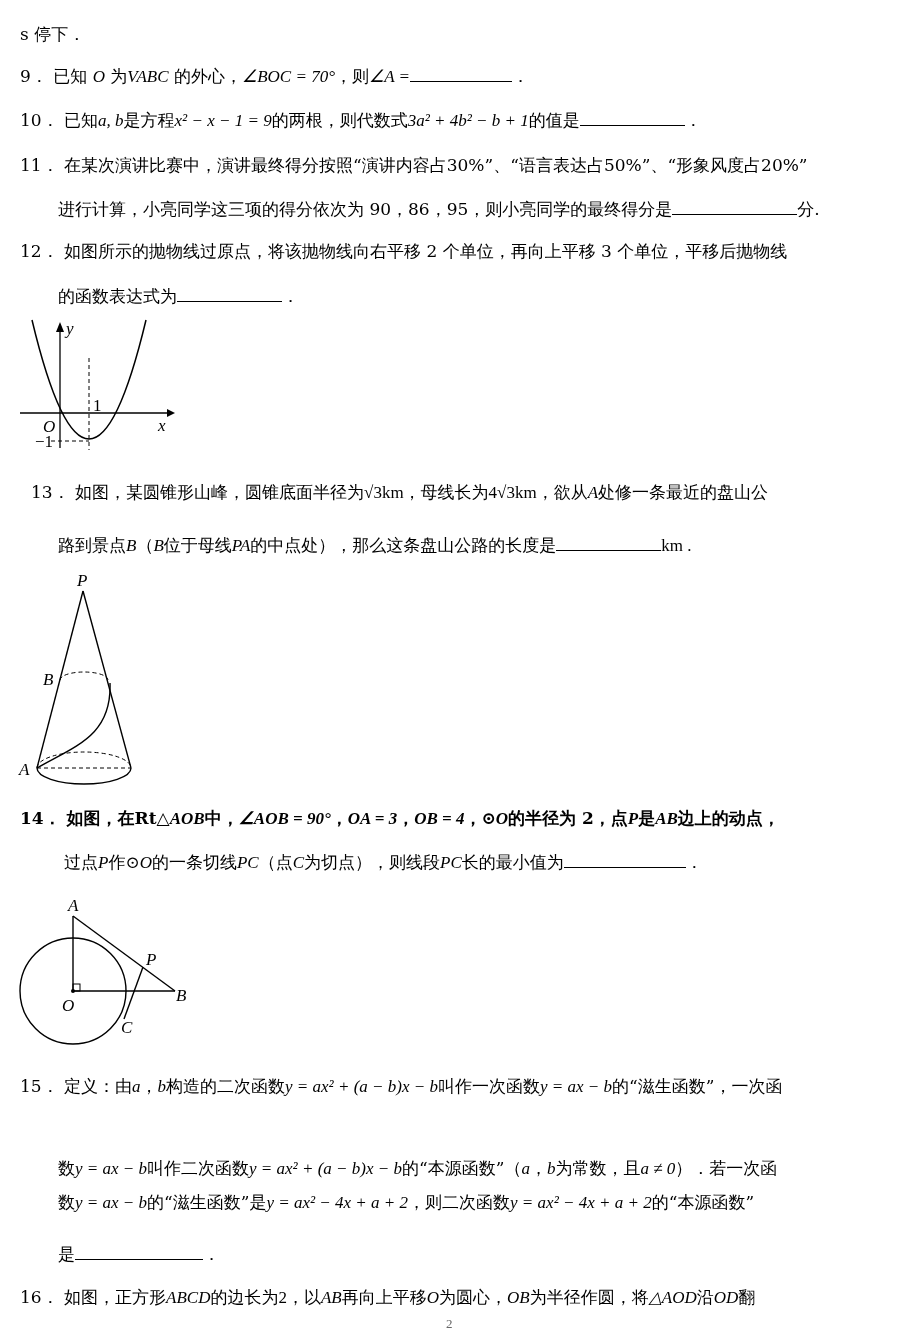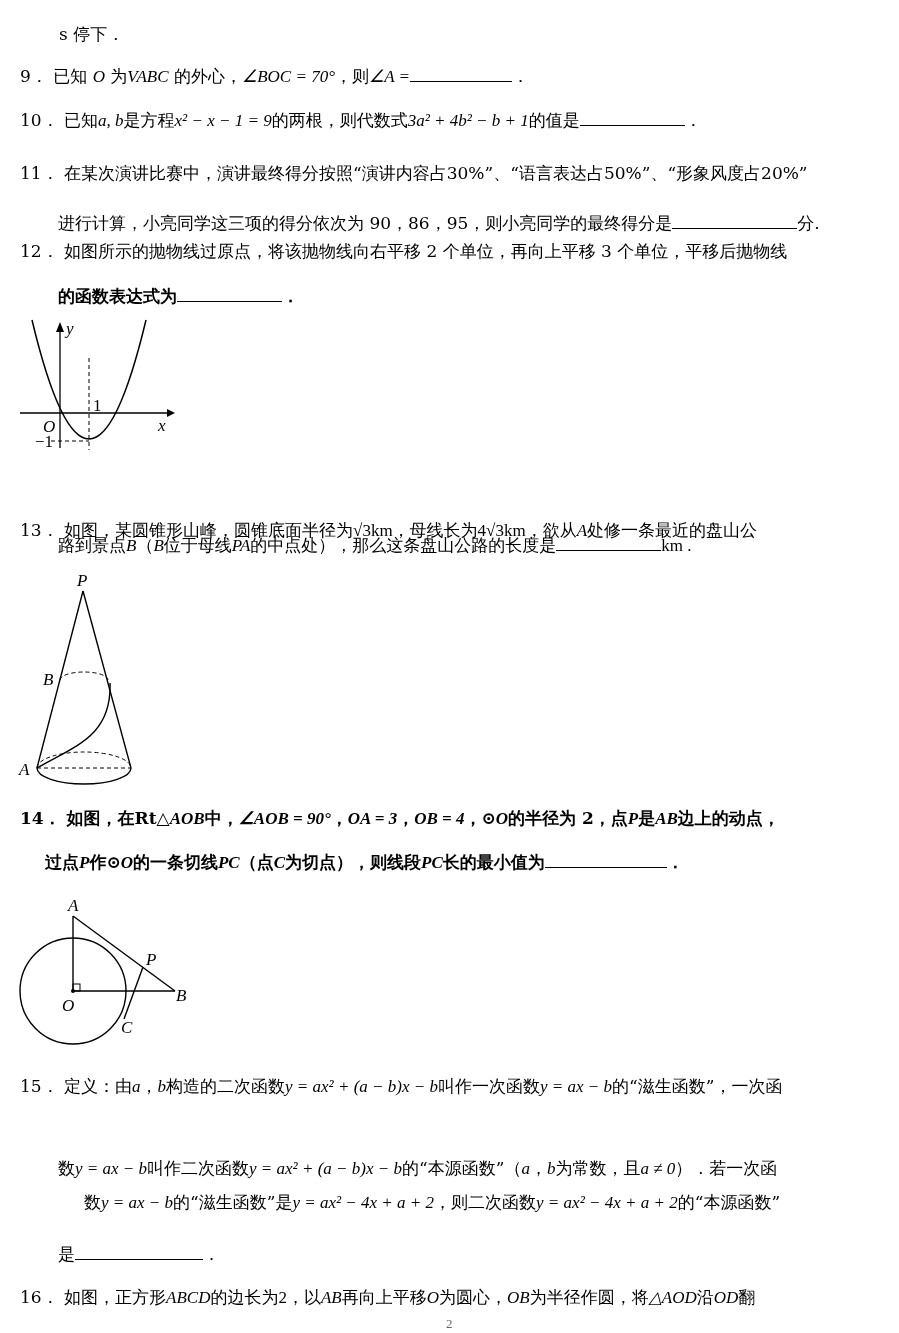--- a/index.html
+++ b/index.html
@@ -20,7 +20,7 @@
 </head>
 <body>
 
-<div class="line" style="left:20px; top:24px;margin-left:39px;">s 停下．</div>
+<div class="line" style="left:20px; top:24px;">s 停下．</div>
 
 <div class="line" style="left:20px; top:66px;">
   <span>9．</span>

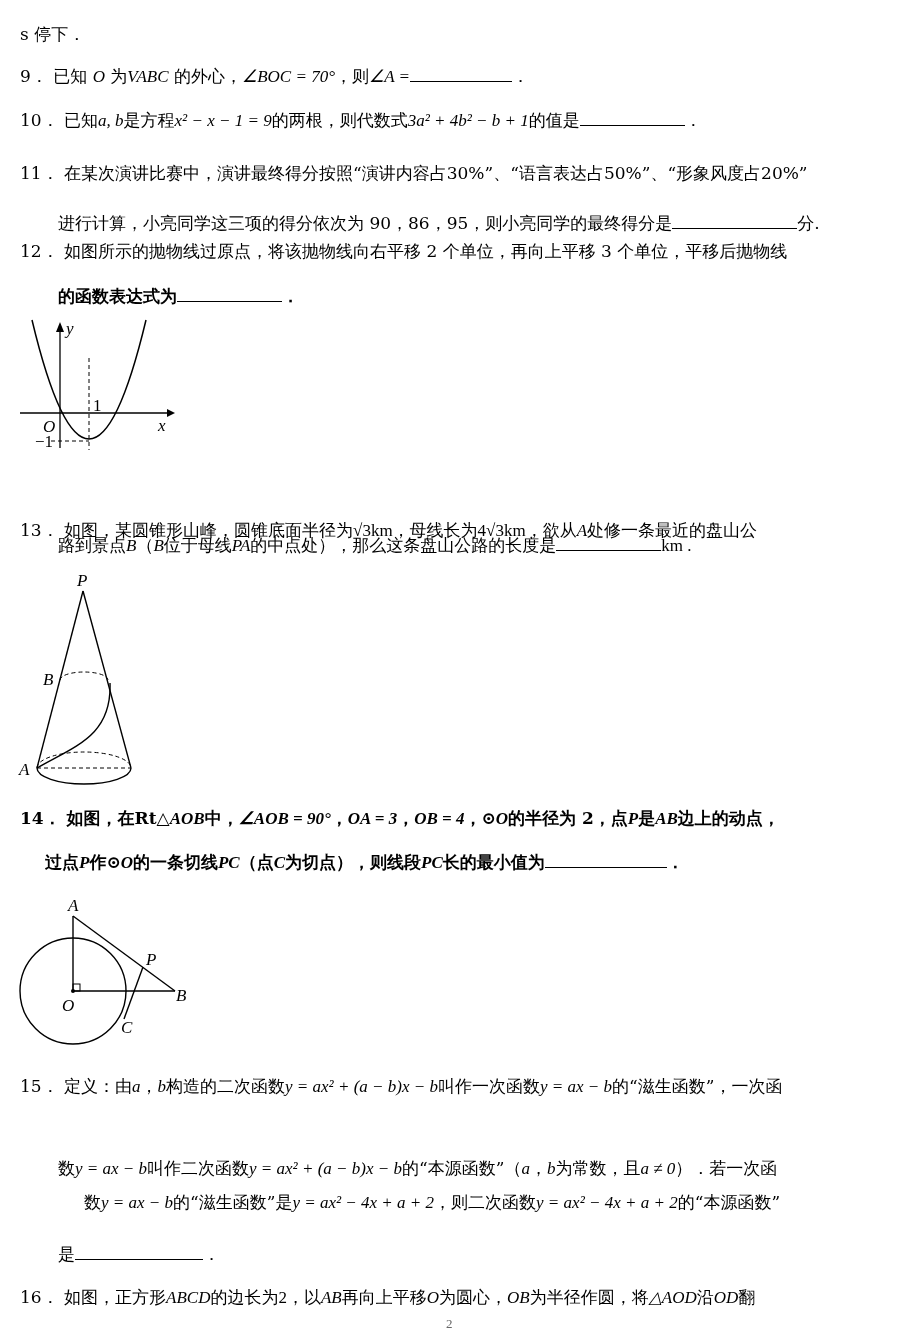--- a/index.html
+++ b/index.html
@@ -32,7 +32,7 @@
   <span>已知</span><span class="it">a, b</span><span>是方程</span><span class="it">x² − x − 1 = 9</span><span>的两根，则代数式</span><span class="it">3a² + 4b² − b + 1</span><span>的值是</span><span class="blank" style="width:105px;"></span><span>．</span>
 </div>
 
-<div class="line" style="left:20px; top:155px;margin-top:8px;">
+<div class="line" style="left:20px; top:155px;">
   <span>11．</span>
   <span>在某次演讲比赛中，演讲最终得分按照“演讲内容占30%”、“语言表达占50%”、“形象风度占20%”</span>
 </div>

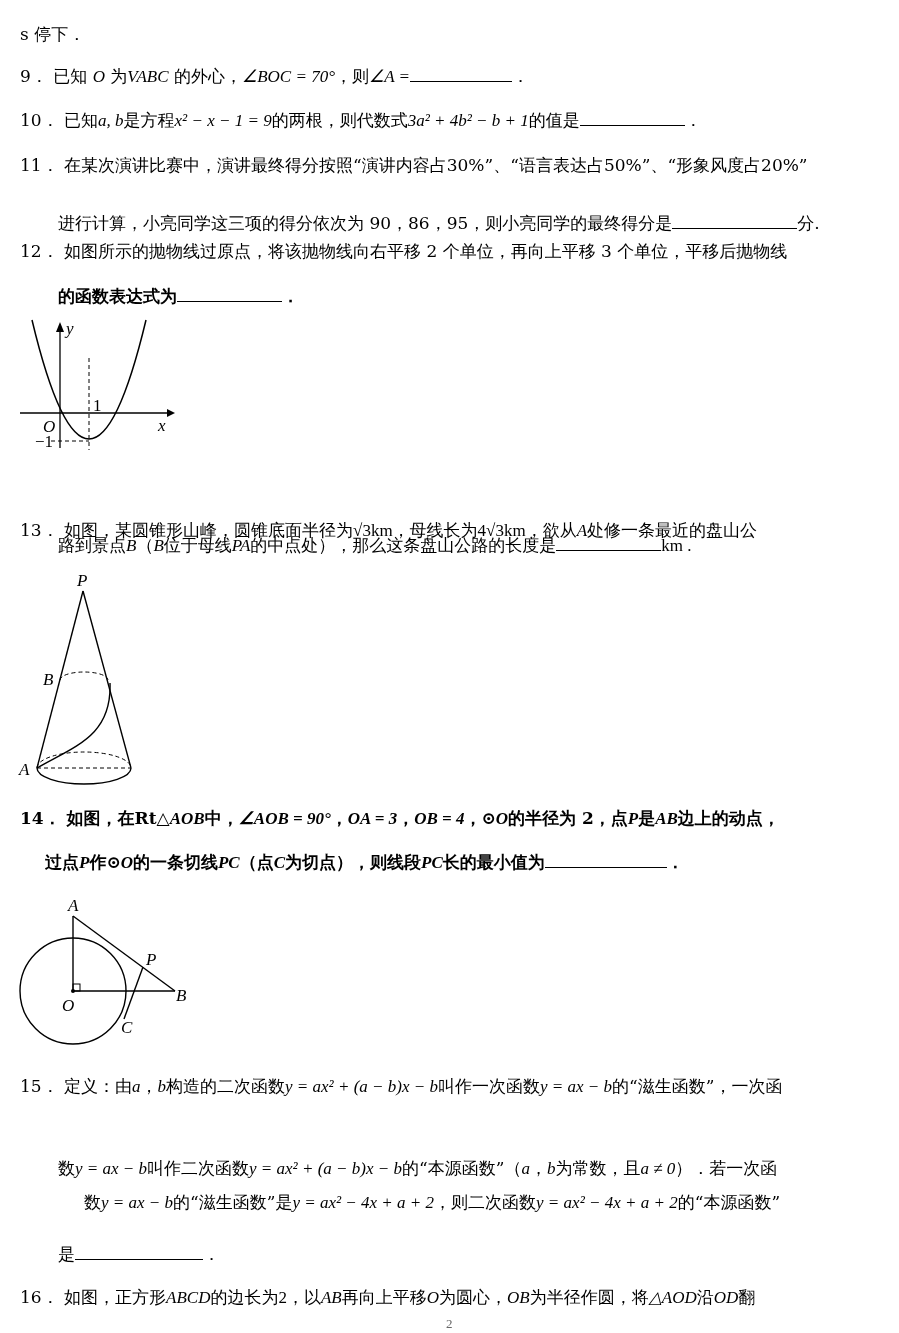--- a/index.html
+++ b/index.html
@@ -36,7 +36,7 @@
   <span>11．</span>
   <span>在某次演讲比赛中，演讲最终得分按照“演讲内容占30%”、“语言表达占50%”、“形象风度占20%”</span>
 </div>
-<div class="line" style="left:58px; top:213px;">
+<div class="line" style="left:58px; top:199px;">
   <span>进行计算，小亮同学这三项的得分依次为 90，86，95，则小亮同学的最终得分是</span><span class="blank" style="width:125px;"></span><span>分.</span>
 </div>
 

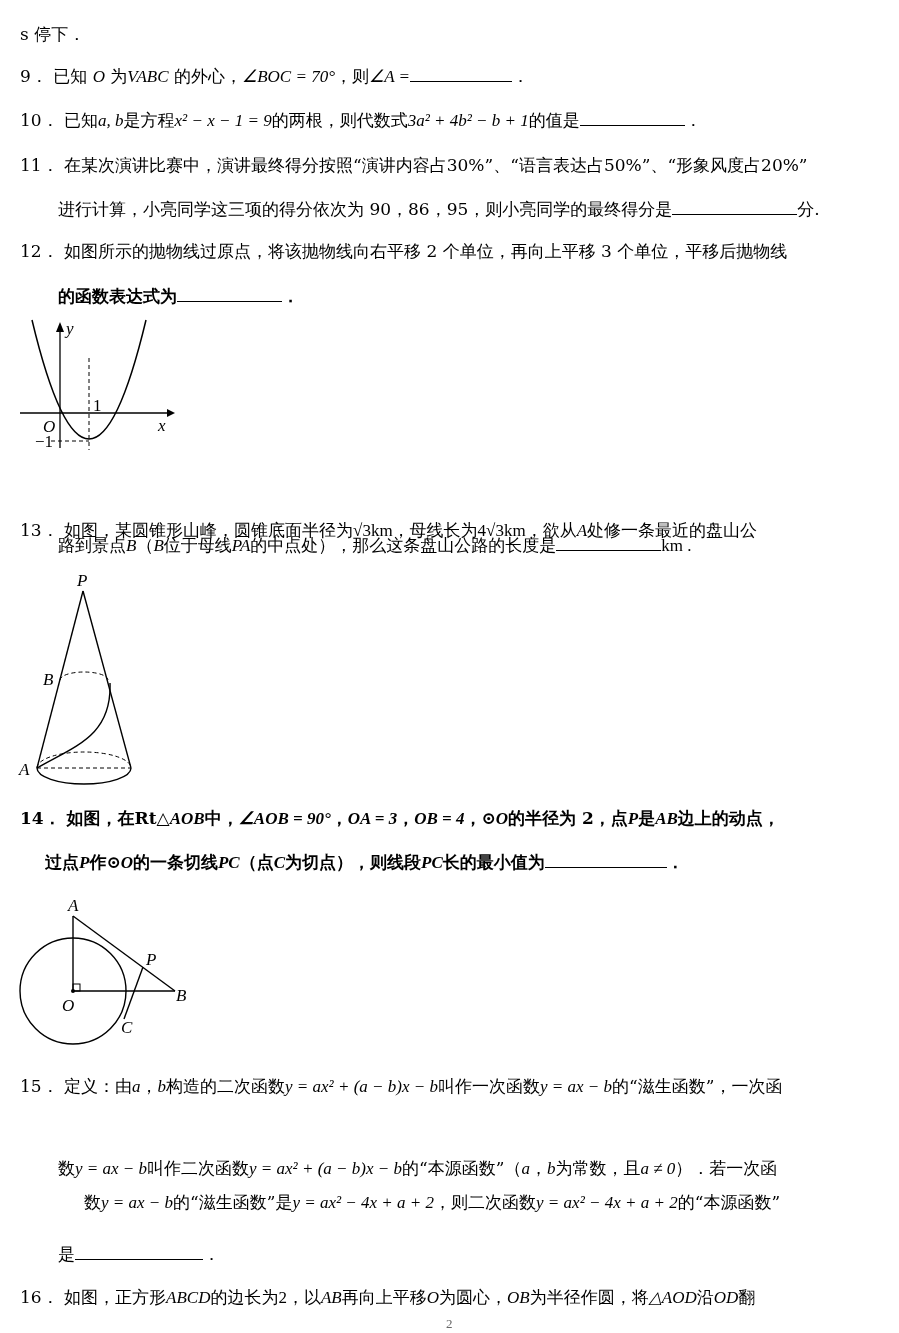--- a/index.html
+++ b/index.html
@@ -44,7 +44,7 @@
   <span>12．</span>
   <span>如图所示的抛物线过原点，将该抛物线向右平移 2 个单位，再向上平移 3 个单位，平移后抛物线</span>
 </div>
-<div class="line" style="left:58px; top:286px;font-weight:bold;">
+<div class="line" style="left:58px; top:286px;">
   <span>的函数表达式为</span><span class="blank" style="width:105px;"></span><span>．</span>
 </div>
 

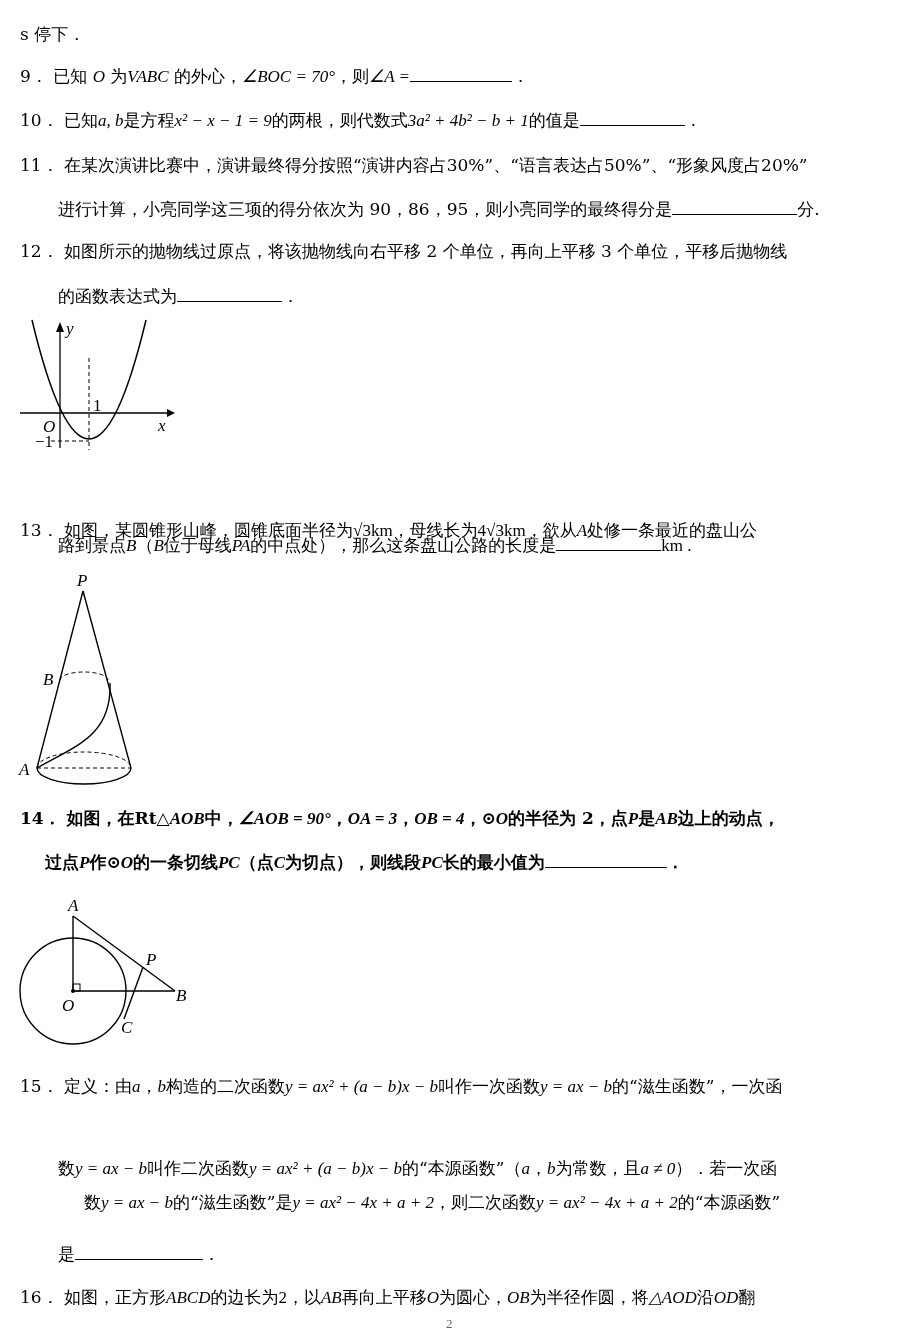--- a/index.html
+++ b/index.html
@@ -63,7 +63,7 @@
   <text class="up" x="20" y="129">−1</text>
 </svg>
 
-<div class="line" style="left:20px; top:482px;margin-top:38px;">
+<div class="line" style="left:31px; top:482px;">
   <span>13．</span>
   <span>如图，某圆锥形山峰，圆锥底面半径为</span><span class="rm">√3km</span><span>，母线长为</span><span class="rm">4√3km</span><span>，欲从</span><span class="it">A</span><span>处修一条最近的盘山公</span>
 </div>

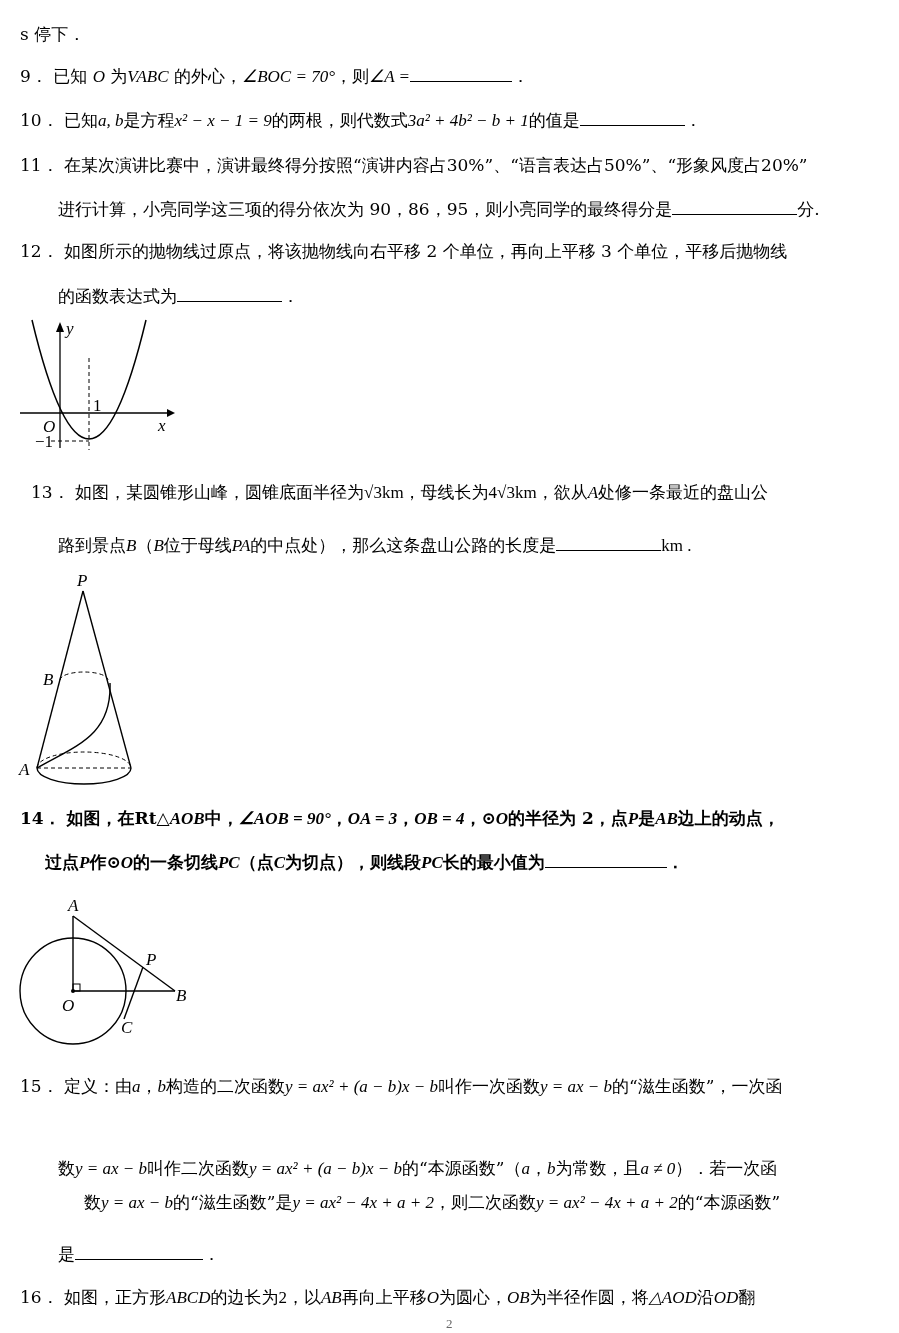--- a/index.html
+++ b/index.html
@@ -88,7 +88,7 @@
   <span>14．</span>
   <span>如图，在Rt</span><span>△</span><span class="it">AOB</span><span>中，</span><span class="it">∠AOB = 90°</span><span>，</span><span class="it">OA = 3</span><span>，</span><span class="it">OB = 4</span><span>，</span><span>⊙</span><span class="it">O</span><span>的半径为 2，点</span><span class="it">P</span><span>是</span><span class="it">AB</span><span>边上的动点，</span>
 </div>
-<div class="line" style="left:45px; top:852px;font-weight:bold;">
+<div class="line" style="left:64px; top:852px;">
   <span>过点</span><span class="it">P</span><span>作</span><span>⊙</span><span class="it">O</span><span>的一条切线</span><span class="it">PC</span><span>（点</span><span class="it">C</span><span>为切点），则线段</span><span class="it">PC</span><span>长的最小值为</span><span class="blank" style="width:122px;"></span><span>．</span>
 </div>
 

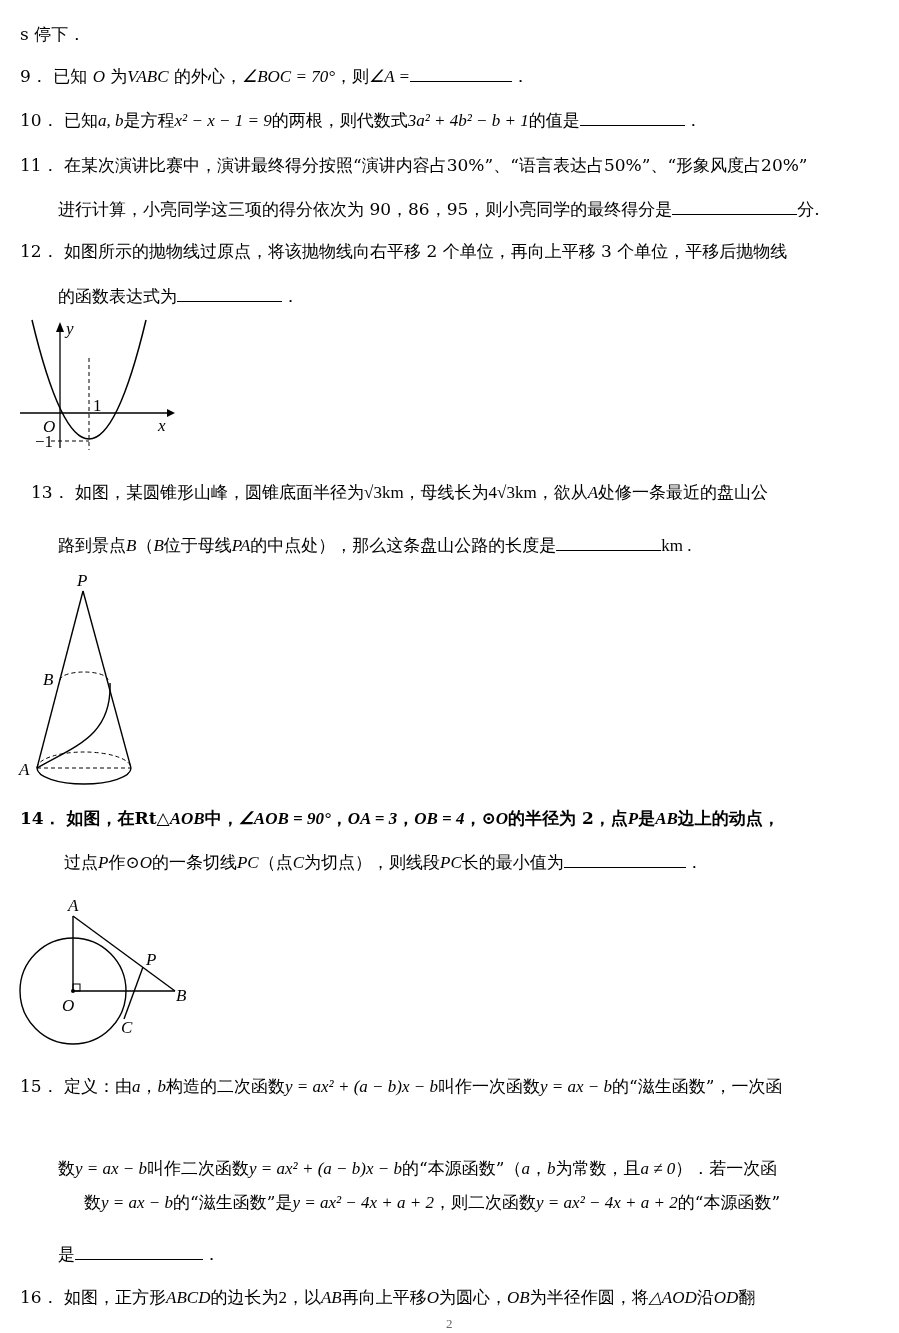--- a/index.html
+++ b/index.html
@@ -114,7 +114,7 @@
 <div class="line" style="left:58px; top:1158px;">
   <span>数</span><span class="it">y = ax − b</span><span>叫作二次函数</span><span class="it">y = ax² + (a − b)x − b</span><span>的“本源函数”（</span><span class="it">a</span><span>，</span><span class="it">b</span><span>为常数，且</span><span class="it">a ≠ 0</span><span>）．若一次函</span>
 </div>
-<div class="line" style="left:58px; top:1192px;margin-left:26px;">
+<div class="line" style="left:58px; top:1192px;">
   <span>数</span><span class="it">y = ax − b</span><span>的“滋生函数”是</span><span class="it">y = ax² − 4x + a + 2</span><span>，则二次函数</span><span class="it">y = ax² − 4x + a + 2</span><span>的“本源函数”</span>
 </div>
 <div class="line" style="left:58px; top:1244px;">

